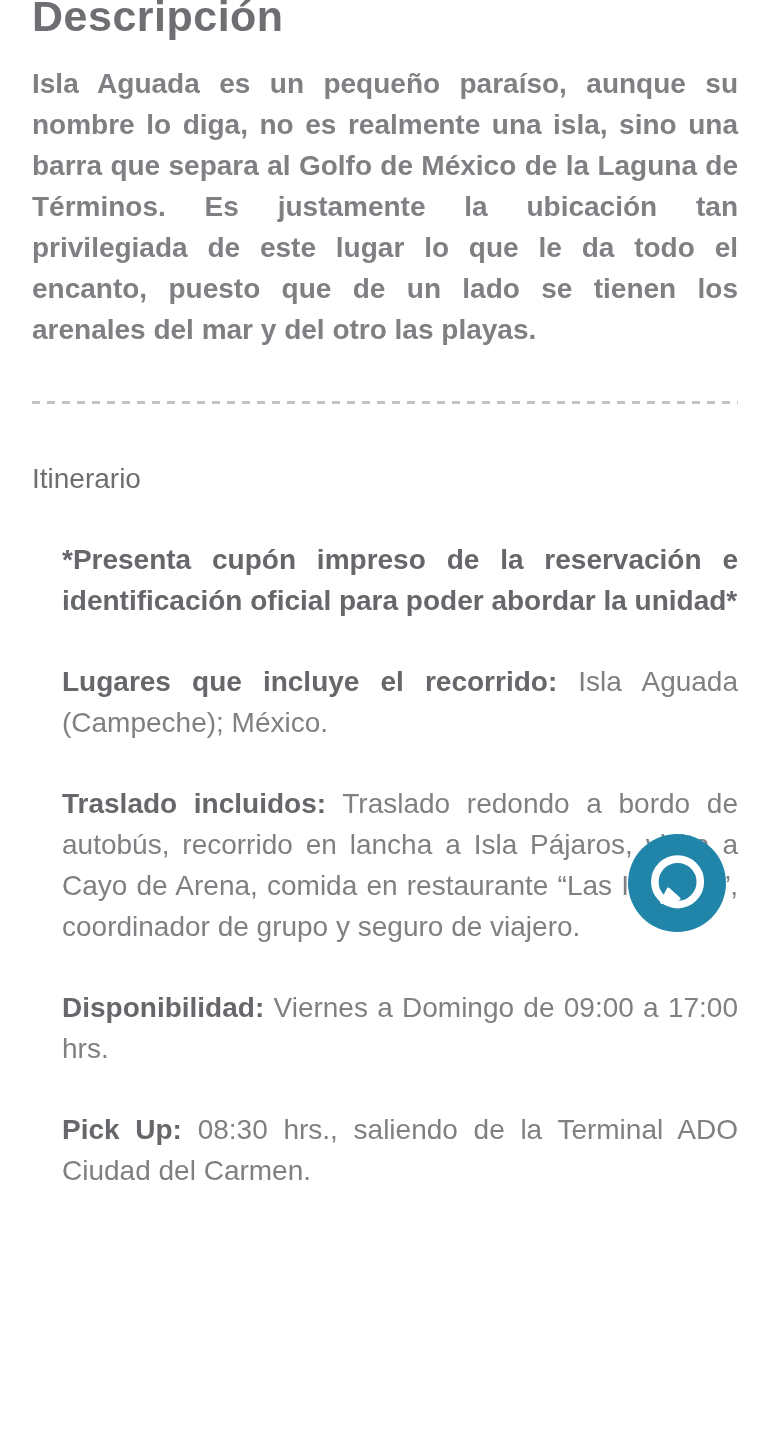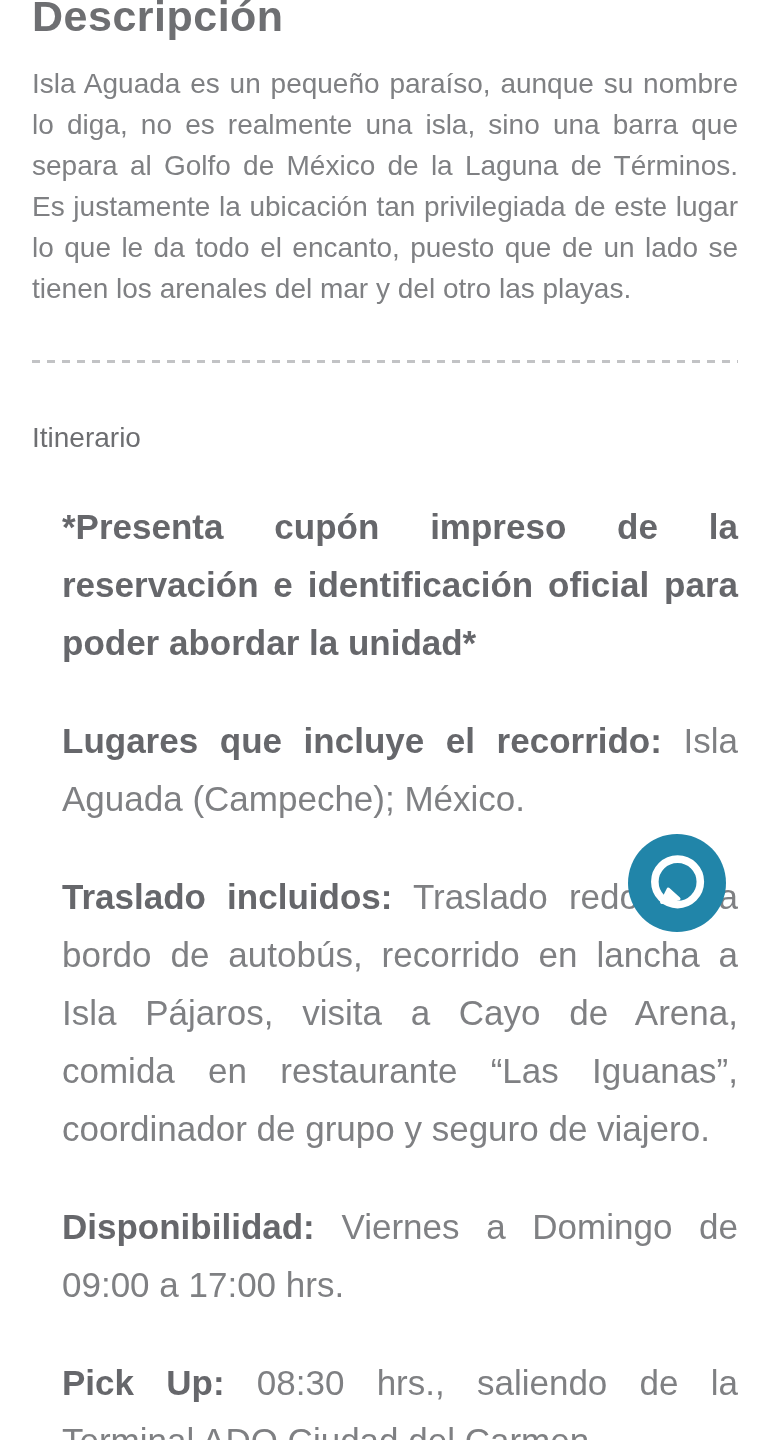--- a/index.html
+++ b/index.html
@@ -30,6 +30,7 @@
     line-height: 41px;
     color: #7f8083;
     text-align: justify;
+    font-weight: bold;
   }
   
   .divider {

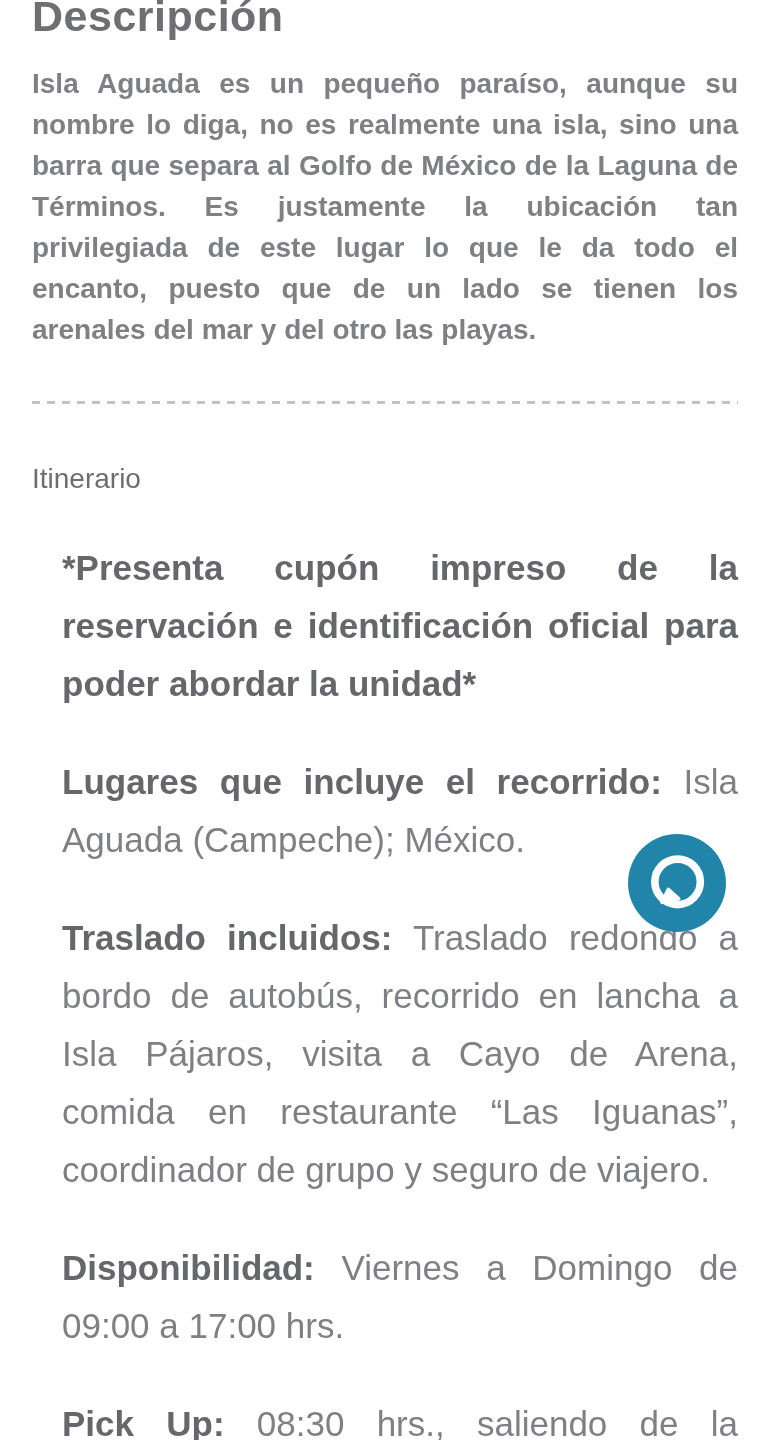--- a/index.html
+++ b/index.html
@@ -54,8 +54,8 @@
   }
   .itin-body p {
     margin-top: 40px;
-    font-size: 35px;
-    line-height: 58px;
+    font-size: 28px;
+    line-height: 41px;
     color: #7f8083;
     text-align: justify;
   }

